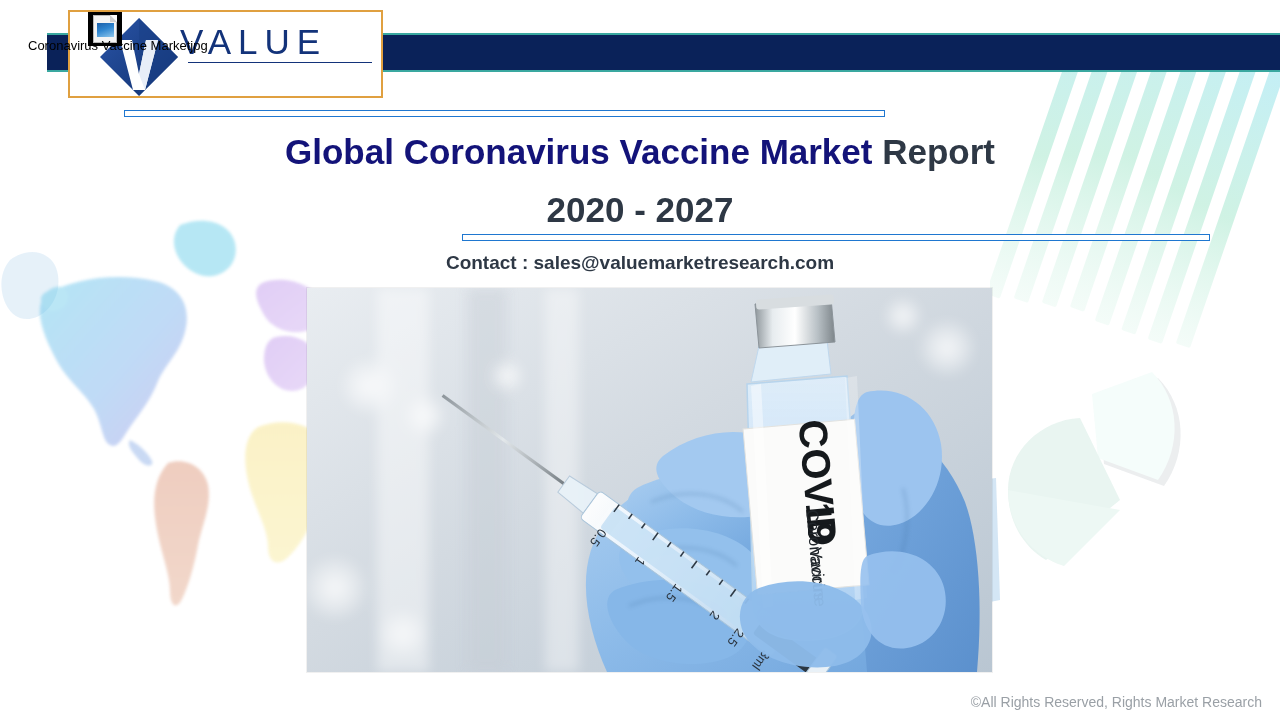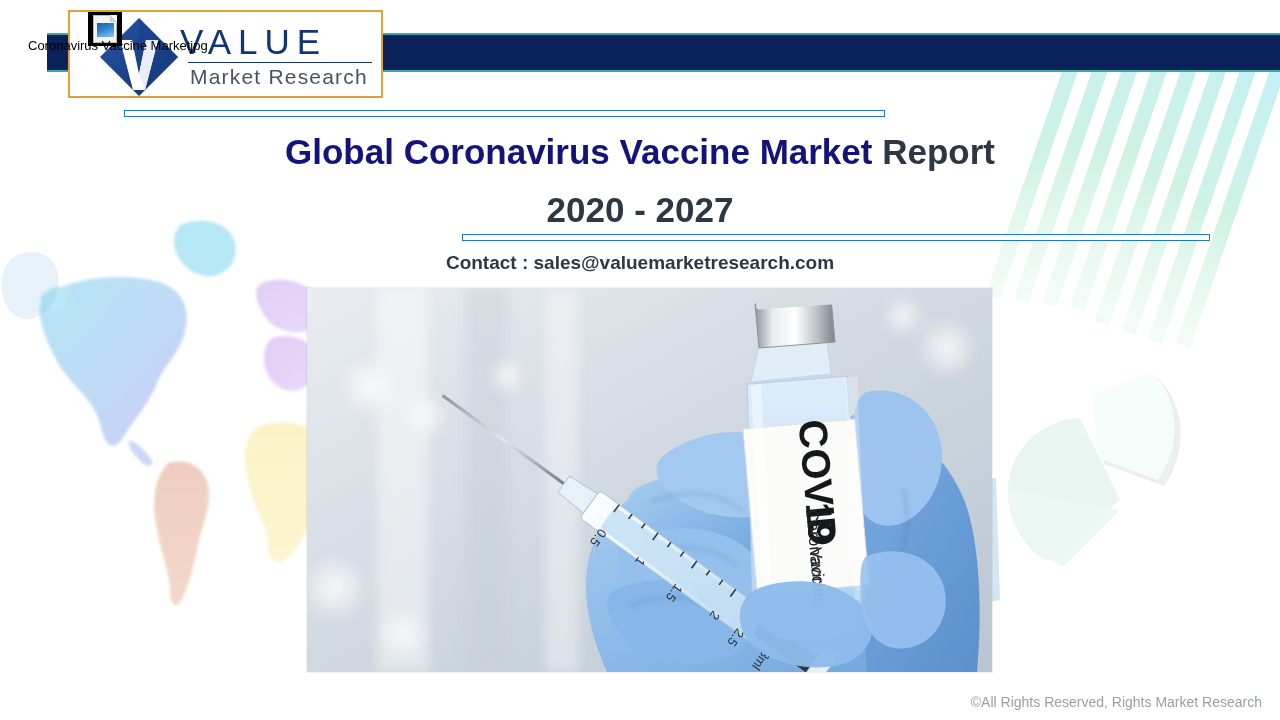--- a/index.html
+++ b/index.html
@@ -253,7 +253,6 @@
   </div>
   <div id="logo-word">VALUE</div>
   <div id="logo-underline"></div>
-  <div id="logo-sub">Market Research</div>
 </div>
 
 <div id="broken-img">

